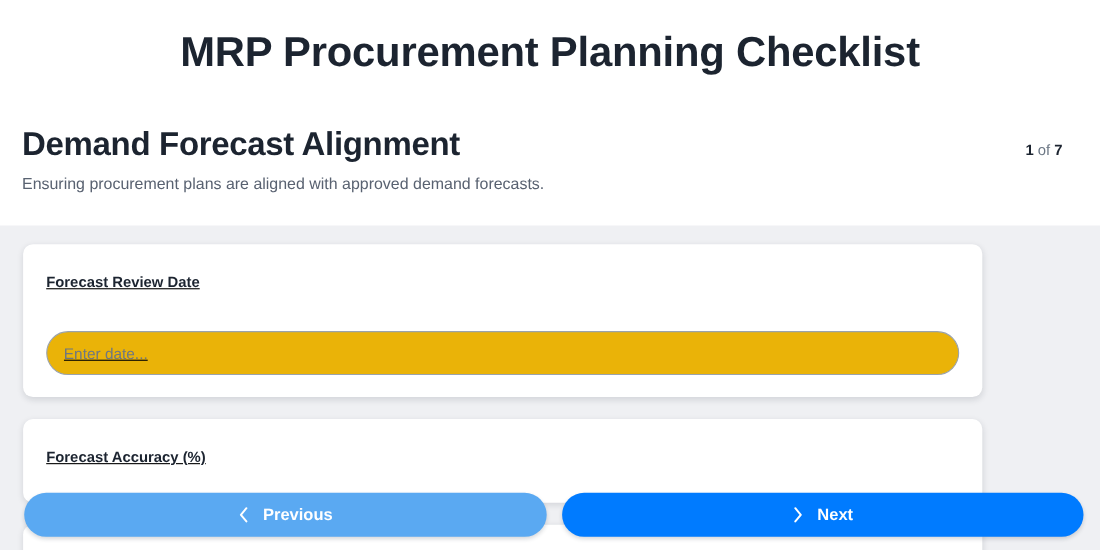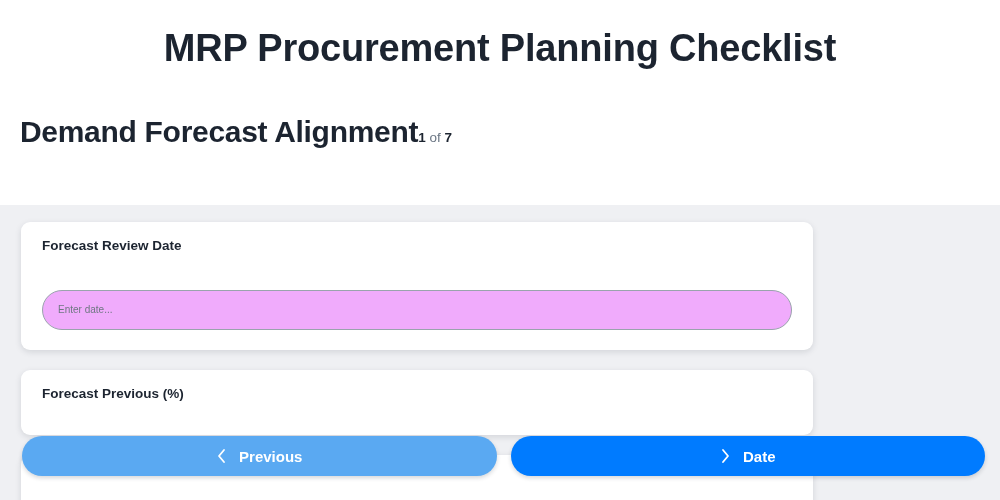--- a/index.html
+++ b/index.html
@@ -52,6 +52,7 @@
   .section-row {
     display: flex;
     align-items: baseline;
+    justify-content: space-between;
     width: 100%;
   }
   .section-title {

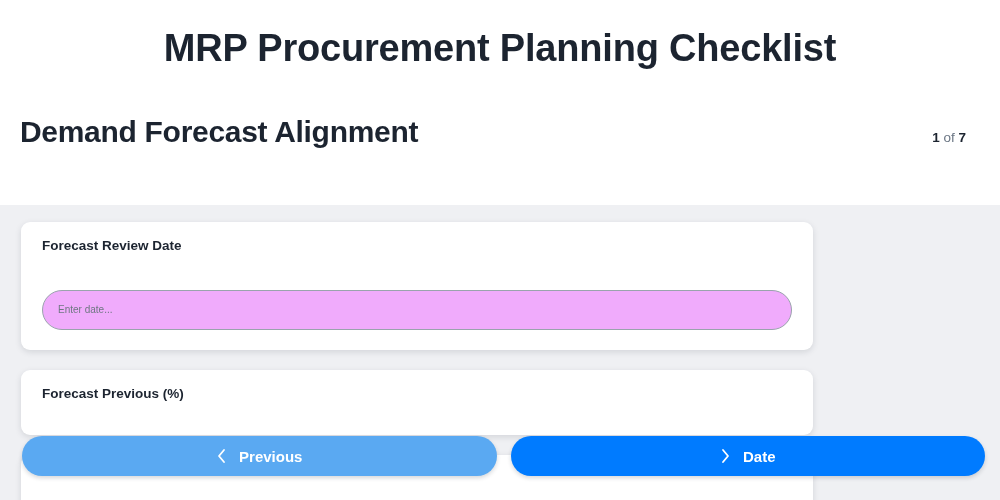--- a/index.html
+++ b/index.html
@@ -174,6 +174,7 @@
         <b>7</b>
       </div>
     </div>
+    <p class="section-sub">Ensuring procurement plans are aligned with approved demand forecasts.</p>
   </div>
 
   <div class="form-body">

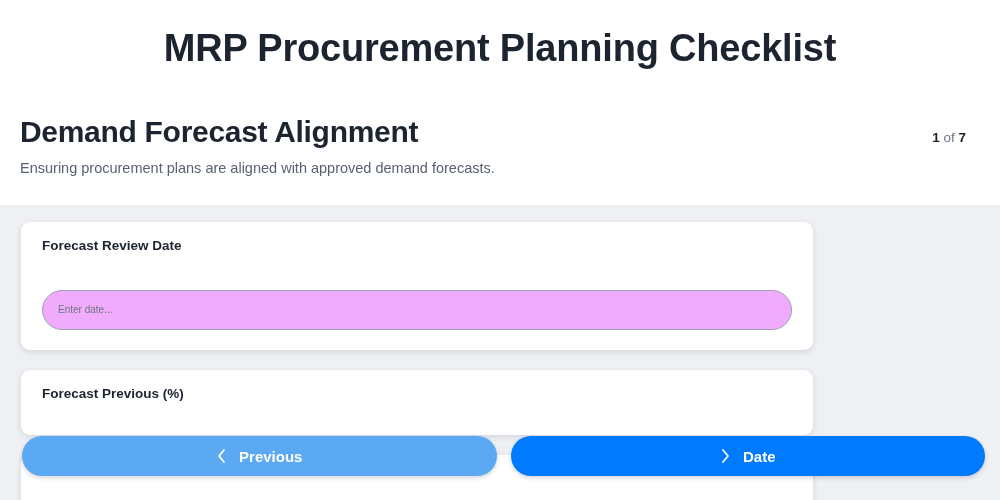--- a/index.html
+++ b/index.html
@@ -93,9 +93,10 @@
     background: #ffffff;
     border-radius: 9px;
     box-shadow: 0 2px 6px rgba(24,33,48,0.13);
-    padding: 17px 21px 20px 21px;
+    padding: 28px 21px 20px 21px;
     margin-bottom: 20px;
-    width: 792px;
+    width: 872px;
+    text-decoration: underline;
   }
   .card-label {
     font-size: 13.5px;

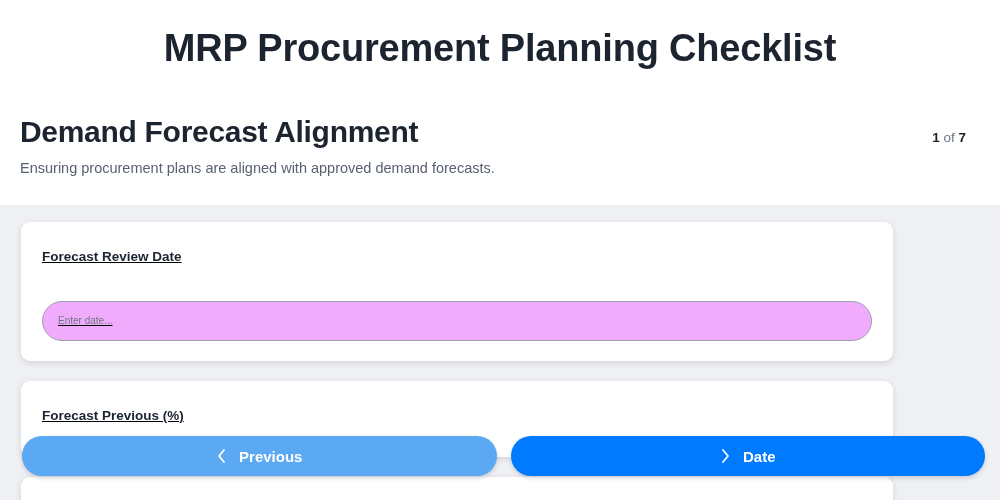--- a/index.html
+++ b/index.html
@@ -112,9 +112,9 @@
     height: 40px;
     border: 1px solid #9aa3ad;
     border-radius: 21px;
-    background: #f0abfc;
+    background: #eab308;
     padding: 0 15px;
-    font-size: 10px;
+    font-size: 14px;
     font-family: "Liberation Sans", sans-serif;
     color: #1c2430;
     outline: none;

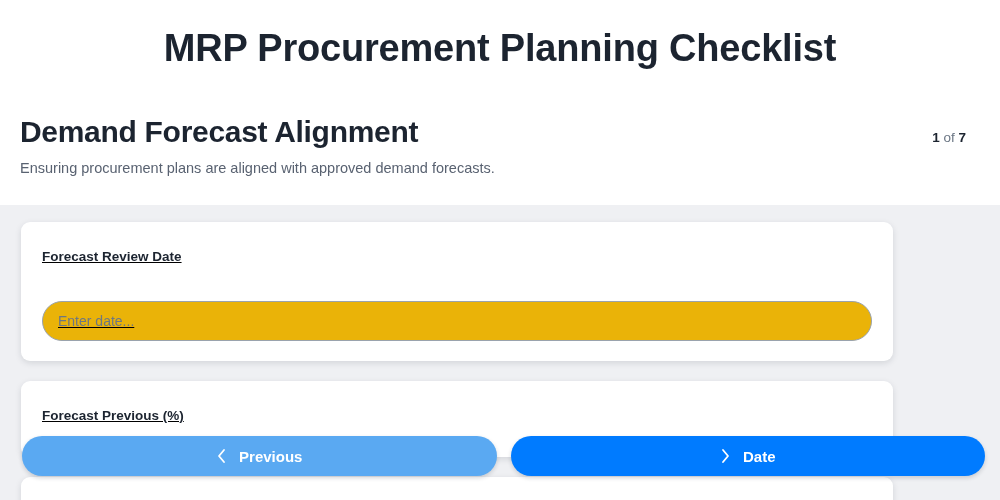--- a/index.html
+++ b/index.html
@@ -186,7 +186,7 @@
     </div>
 
     <div class="card">
-      <label class="card-label">Forecast Previous (%)</label>
+      <label class="card-label">Forecast Accuracy (%)</label>
     </div>
 
     <div class="card card-stub"></div>

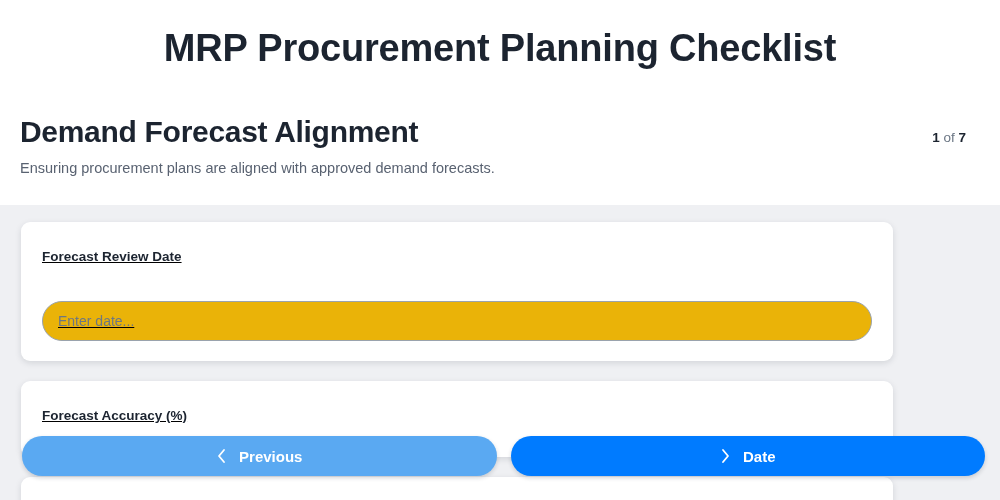--- a/index.html
+++ b/index.html
@@ -128,7 +128,7 @@
   .bottom-nav {
     position: absolute;
     left: 0;
-    bottom: 24px;
+    bottom: 12px;
     width: 1000px;
     height: 40px;
     display: flex;

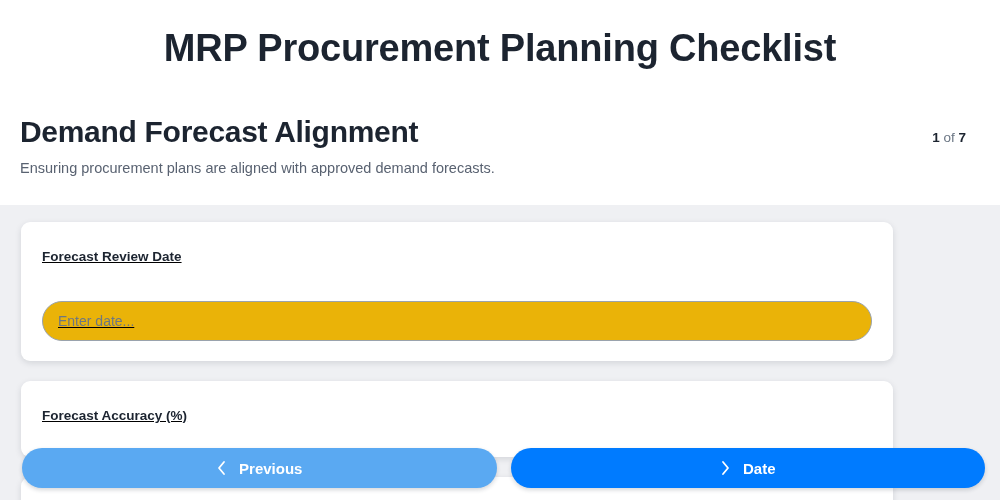--- a/index.html
+++ b/index.html
@@ -208,7 +208,7 @@
           <polyline points="3,2 8,8 3,14"></polyline>
         </svg>
       </span>
-      <span>Date</span>
+      <span>Next</span>
     </button>
   </div>
 

